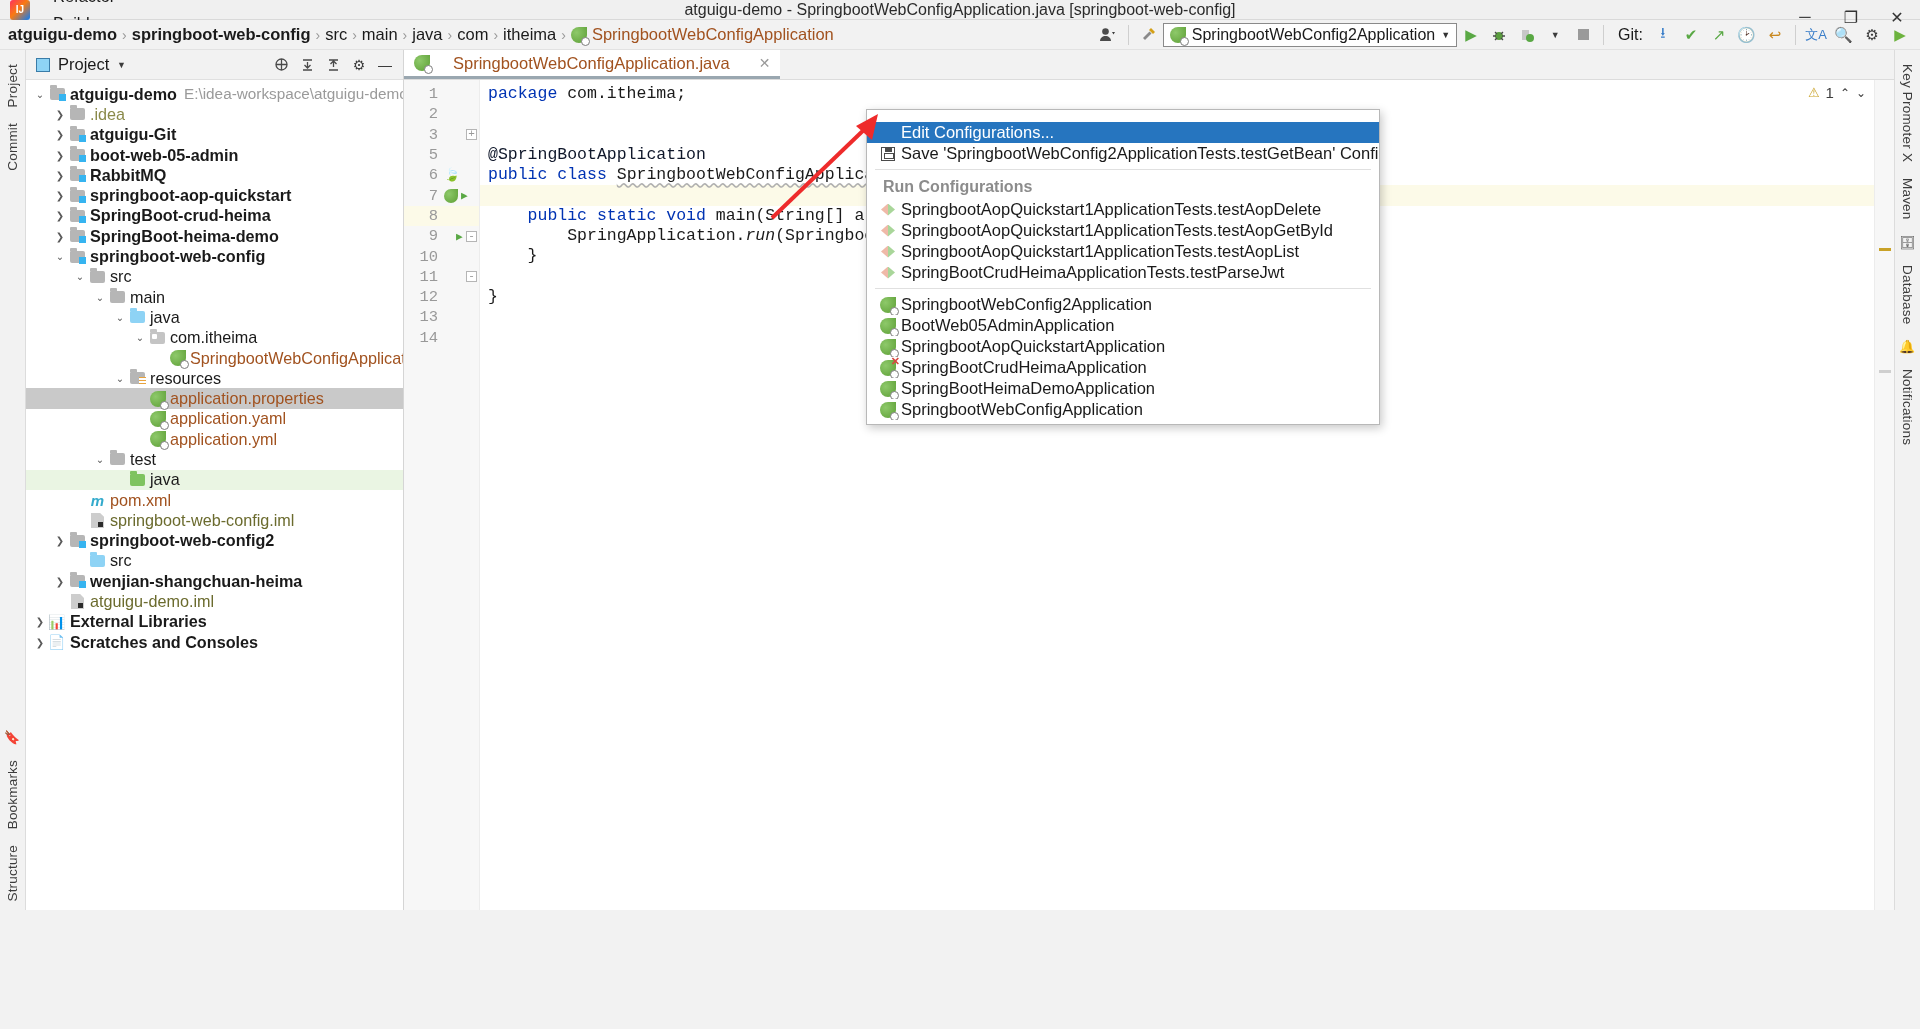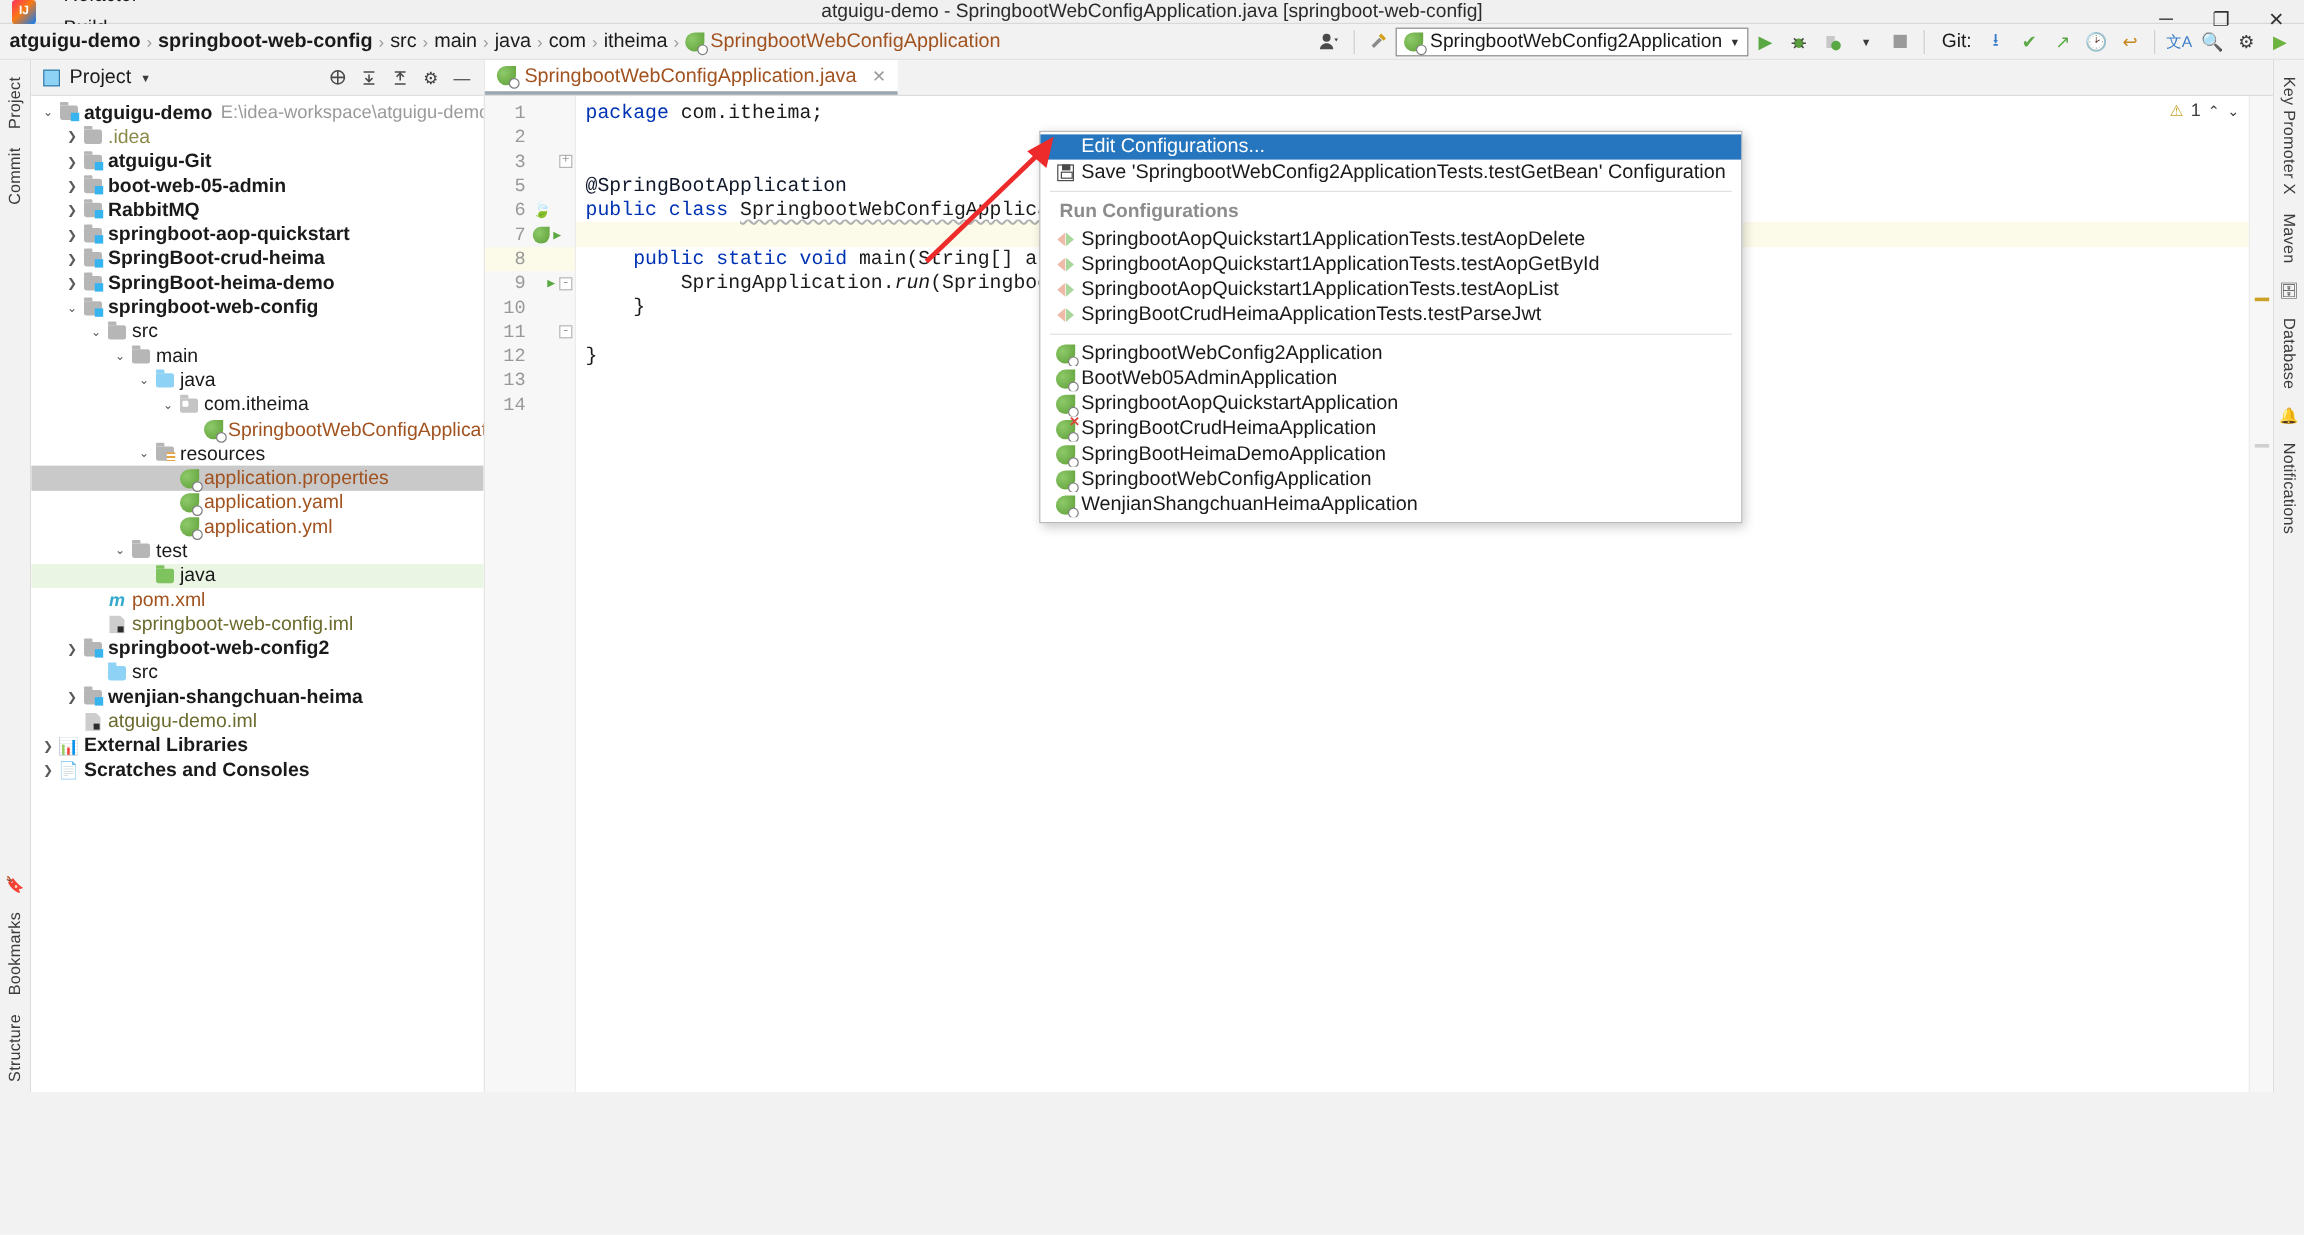--- a/index.html
+++ b/index.html
@@ -147,7 +147,7 @@
   #editor-area{flex:1;display:flex;flex-direction:column;background:#fff;position:relative;min-width:0;}
   #tabs-row{height:30px;background:#f2f2f2;display:flex;align-items:stretch;border-bottom:1px solid #dcdcdc;}
   .etab{
-    display:flex;align-items:center;gap:7px;padding:0 10px;background:#fff;
+    display:flex;align-items:center;gap:23px;padding:0 10px;background:#fff;
     border-bottom:3px solid #9aa7b0;font-size:16.5px;color:#a1521f;
   }
   .etab .x{color:#9a9a9a;font-size:14px;margin-left:6px;}

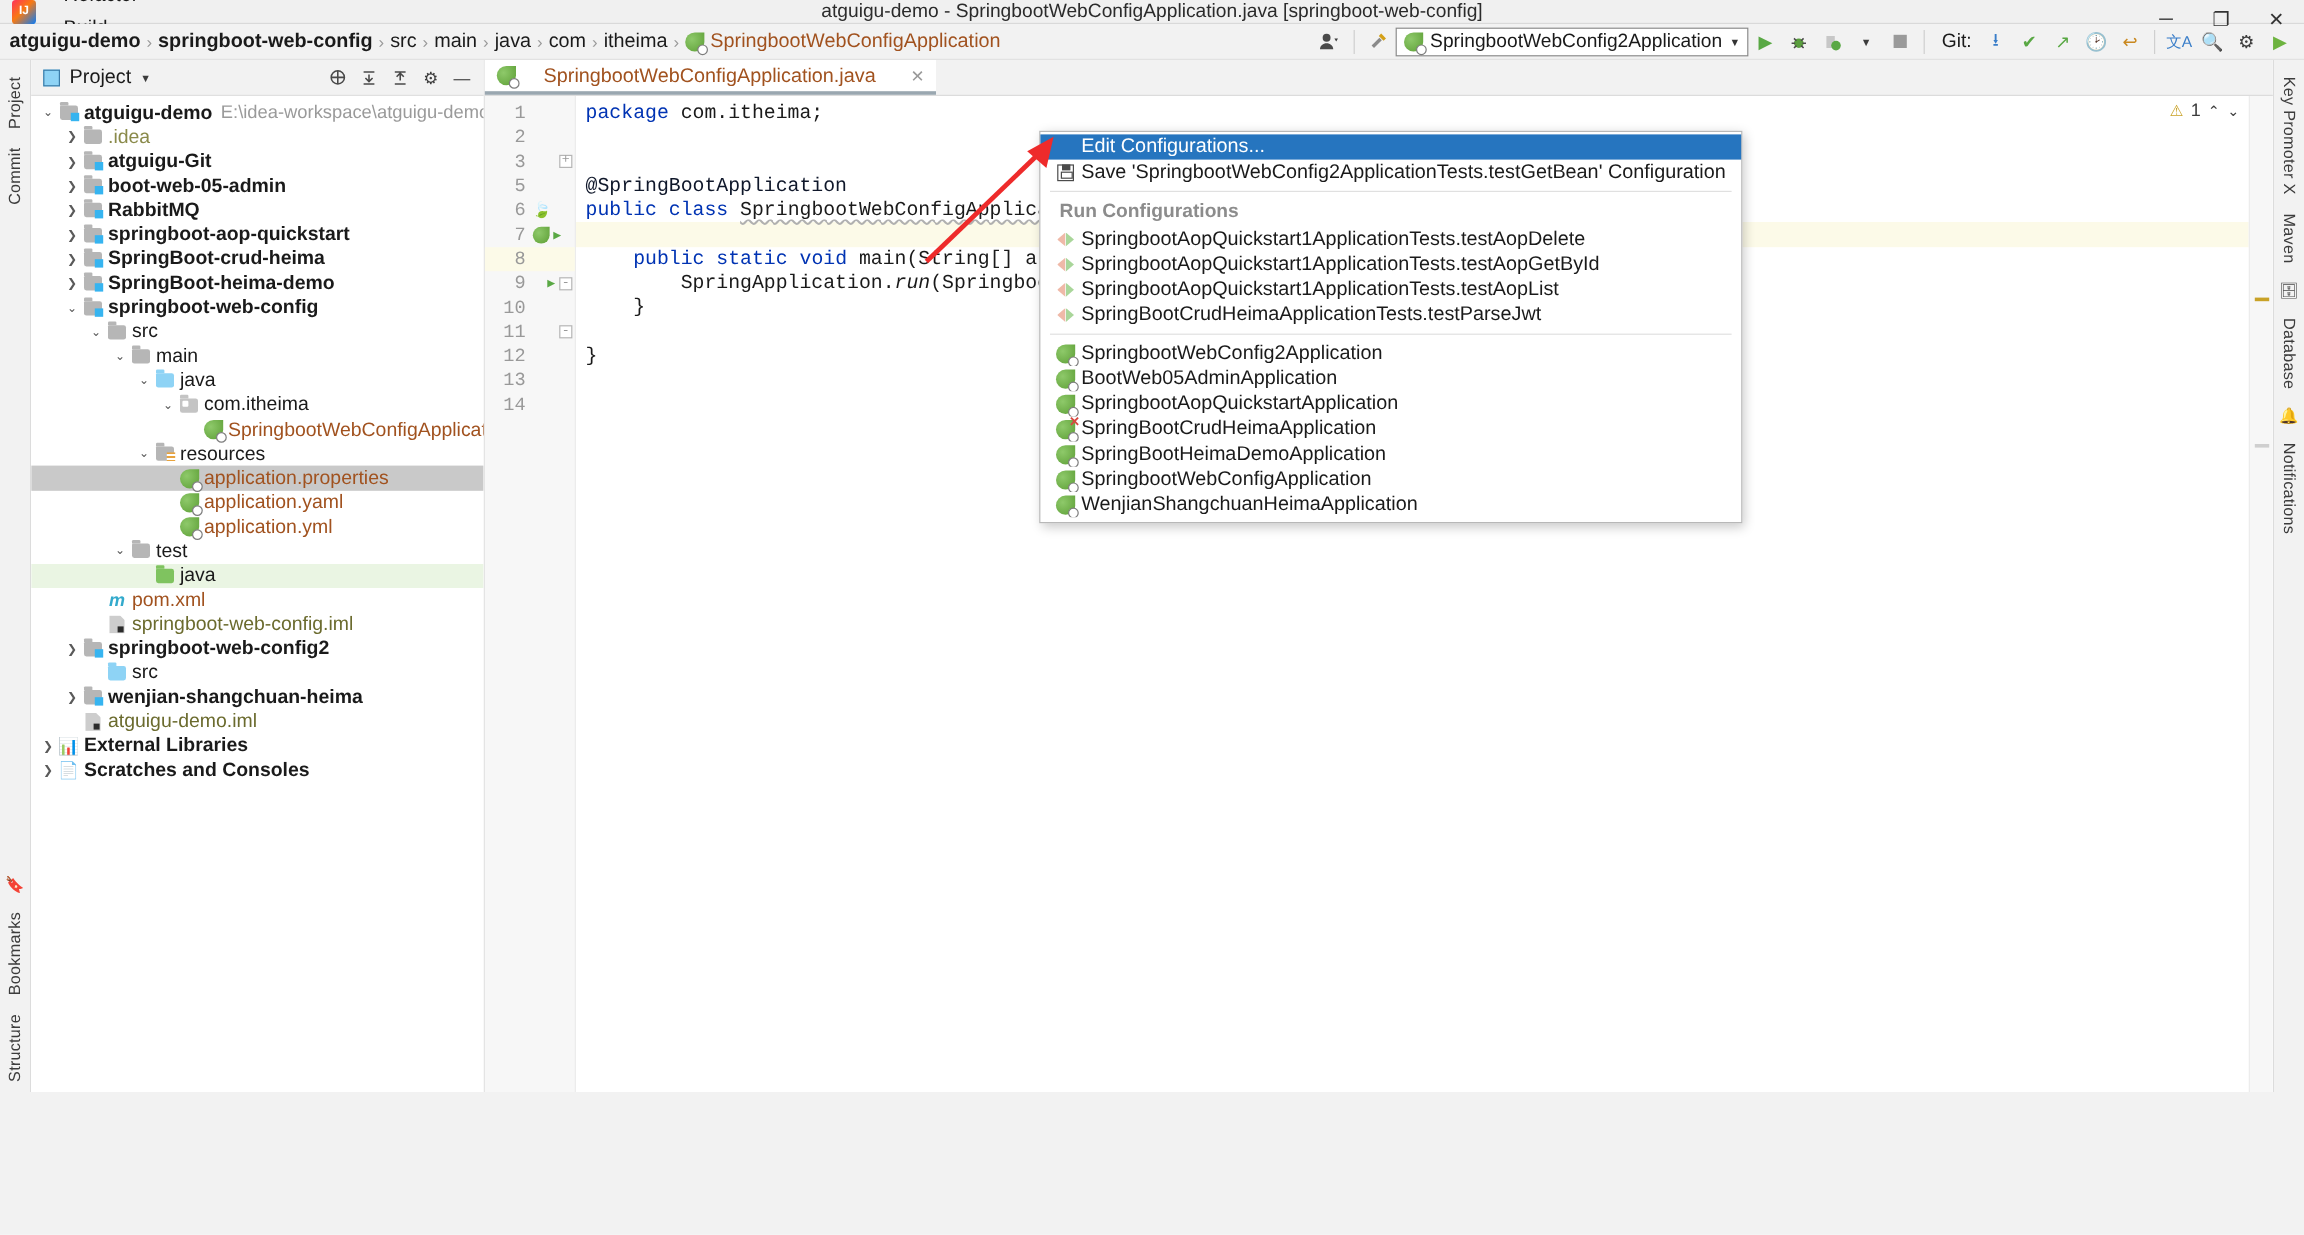--- a/index.html
+++ b/index.html
@@ -207,9 +207,9 @@
 
   
   #dropdown{
-    position:absolute;left:866px;top:59px;width:586px;background:#fff;
+    position:absolute;left:866px;top:59px;width:514px;background:#fff;
     border:1px solid #b8b8b8;box-shadow:2px 3px 9px rgba(0,0,0,.22);
-    z-index:50;padding:2px 0 4px 0;
+    z-index:50;padding:12px 0 4px 0;
   }
   .dd-item{
     display:flex;align-items:center;height:21px;font-size:16.5px;padding:0 8px;

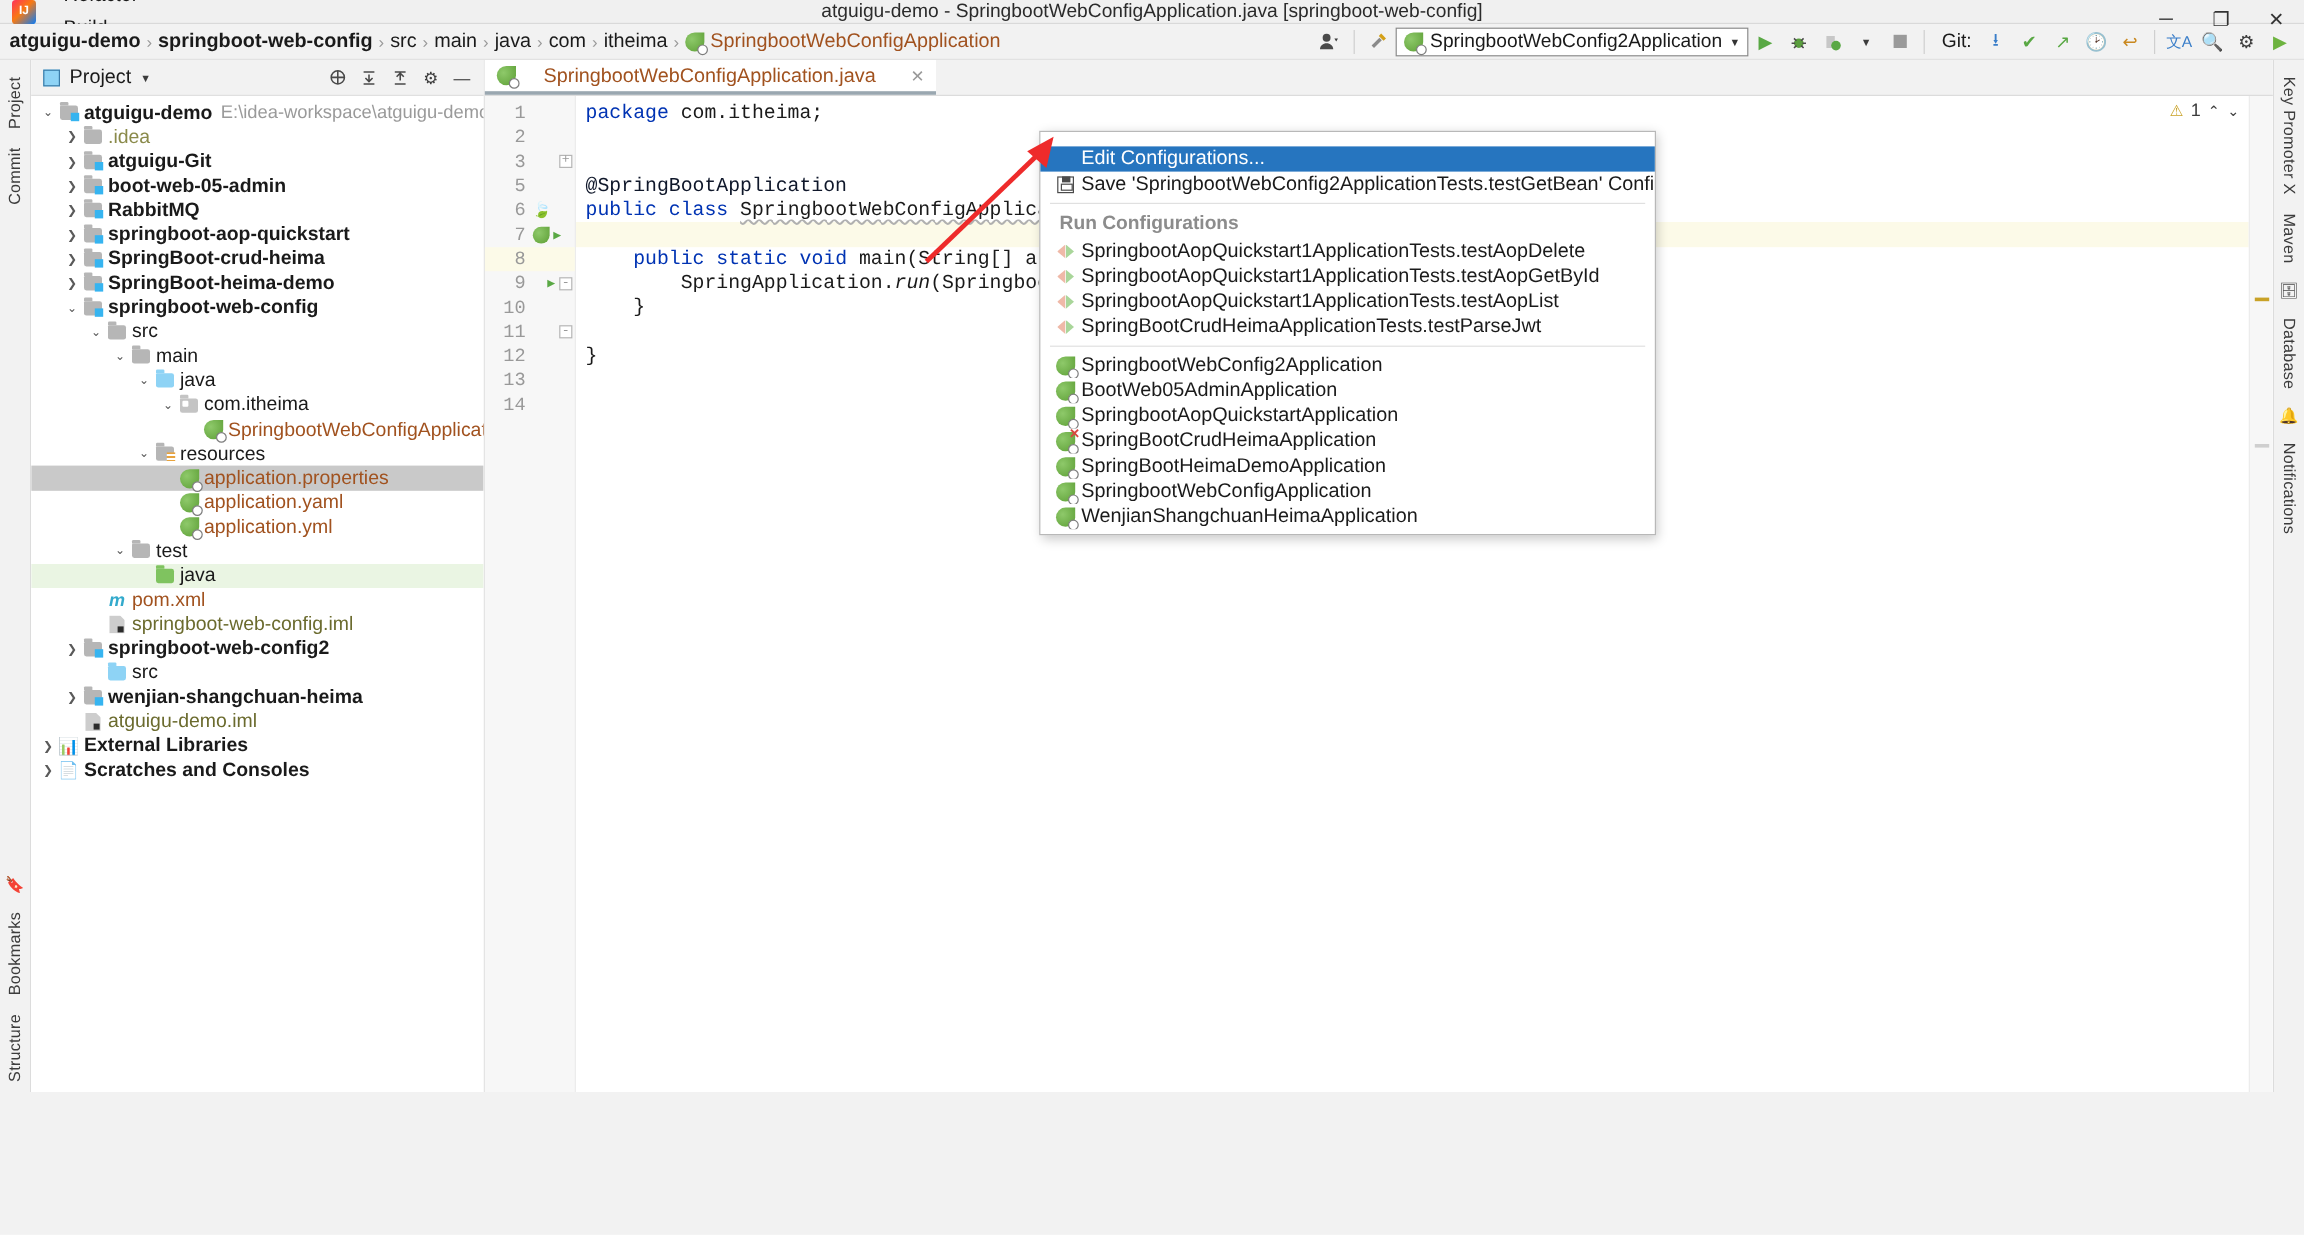--- a/index.html
+++ b/index.html
@@ -826,14 +826,6 @@
           </span>
           <span class="dd-lbl">SpringbootWebConfigApplication</span>
         </div>
-        <div class="dd-item">
-          <span class="dd-ico">
-            <span class="spring-ico leaf">
-              <span class="gear"></span>
-            </span>
-          </span>
-          <span class="dd-lbl">WenjianShangchuanHeimaApplication</span>
-        </div>
       </div>
 </div>
 

